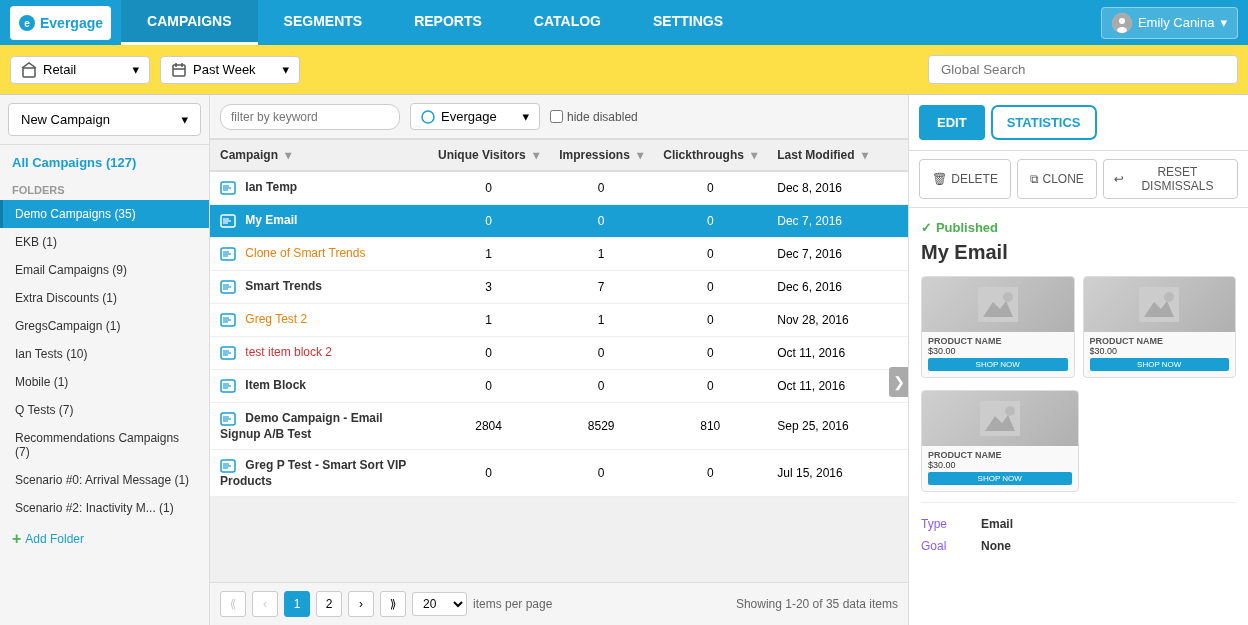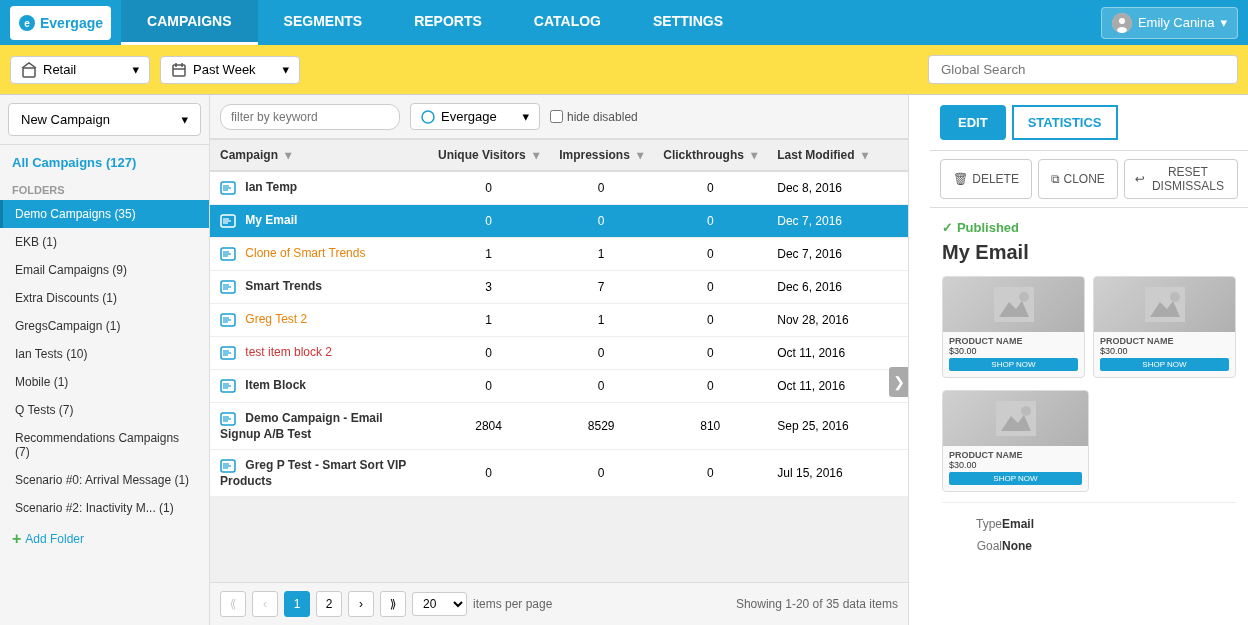--- a/index.html
+++ b/index.html
@@ -289,7 +289,6 @@
       flex-direction: column;
       overflow-y: auto;
       flex-shrink: 0;
-      padding-left: 21px;
     }
     .right-panel-actions {
       padding: 10px;

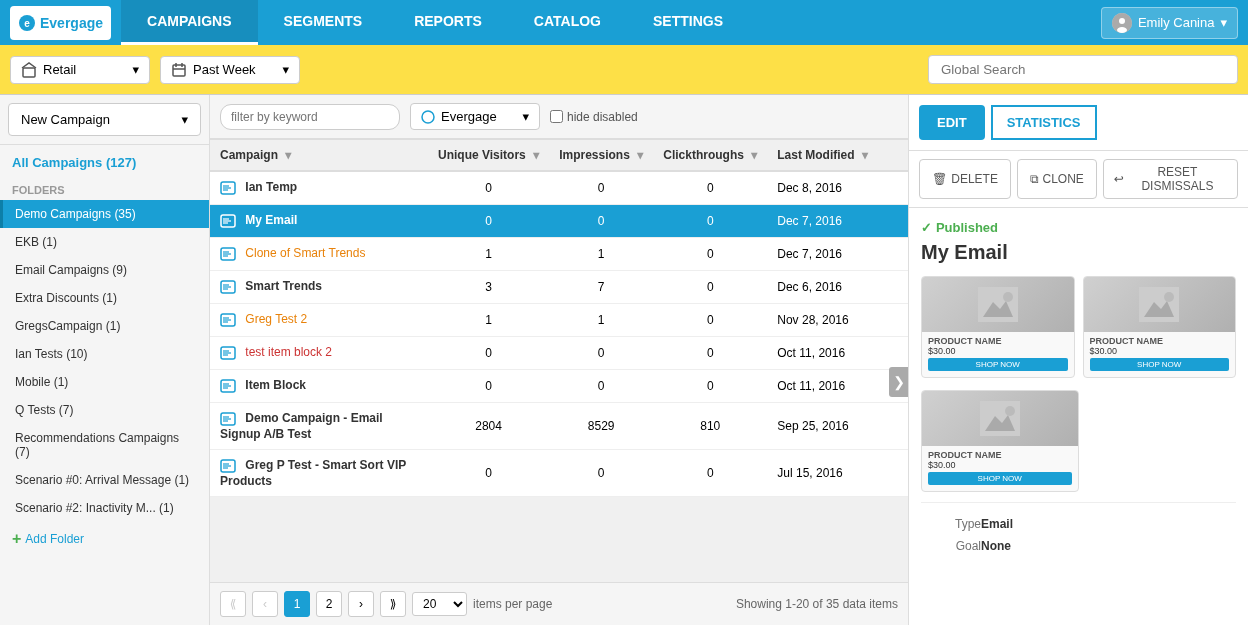--- a/index.html
+++ b/index.html
@@ -310,7 +310,7 @@
       background: white;
       color: #1a9fd4;
       border: 2px solid #1a9fd4;
-      border-radius: 0;
+      border-radius: 7px;
       padding: 8px 14px;
       font-size: 13px;
       font-weight: bold;

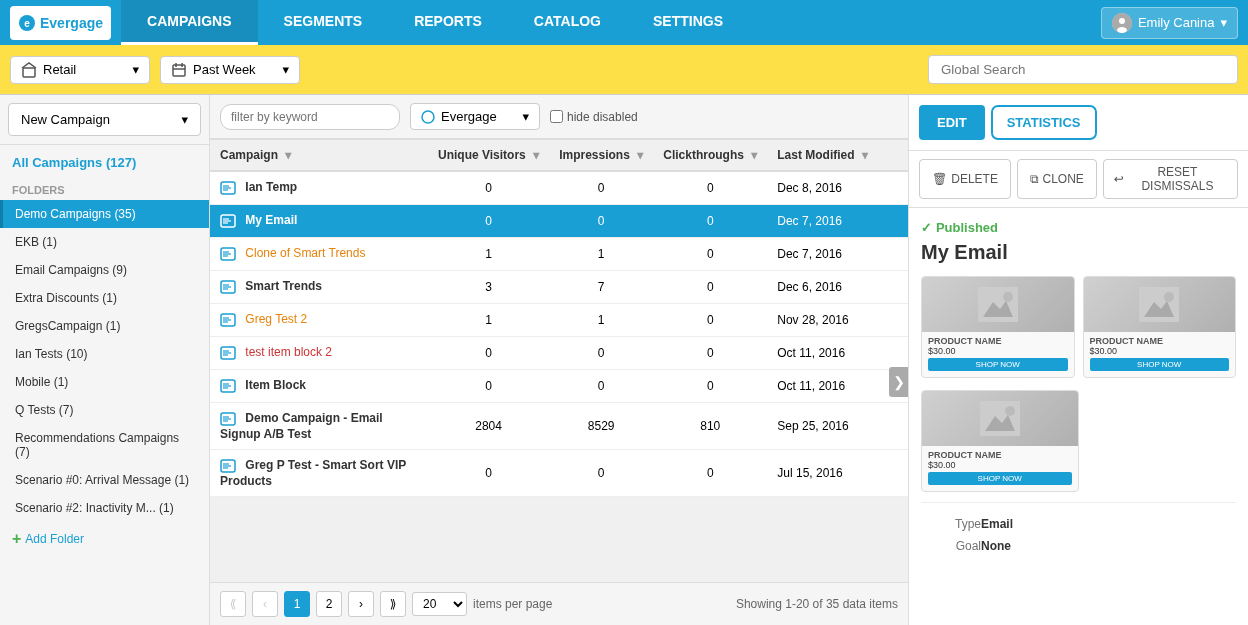--- a/index.html
+++ b/index.html
@@ -444,10 +444,9 @@
       font-size: 12px;
     }
     .detail-label {
-      color: #737373;
+      color: #8b5cf6;
       width: 60px;
       flex-shrink: 0;
-      text-align: right;
     }
     .detail-value {
       color: #333;

